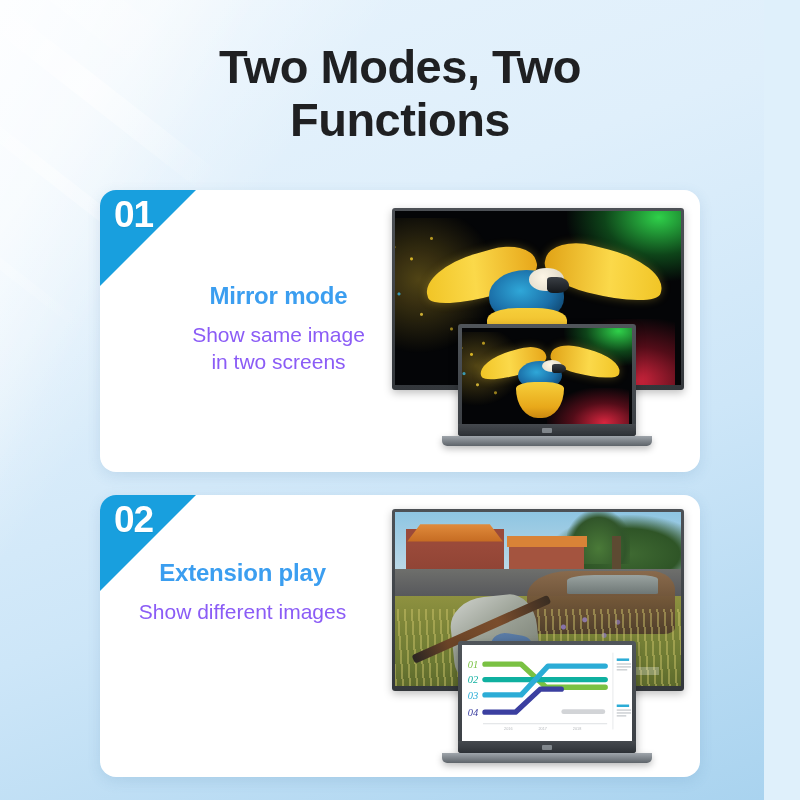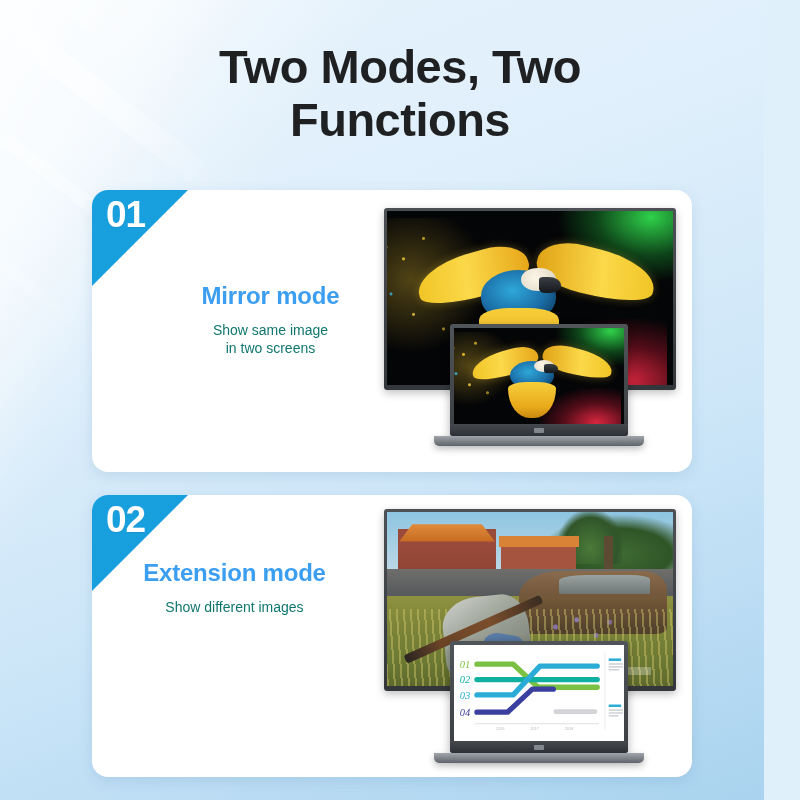--- a/index.html
+++ b/index.html
@@ -34,7 +34,7 @@
 
   
   .card{
-    position:absolute;left:92px;width:600px;background:#fff;
+    position:absolute;left:100px;width:600px;background:#fff;
     border-radius:16px;overflow:hidden;
     box-shadow:0 4px 14px rgba(60,110,160,.14);
   }

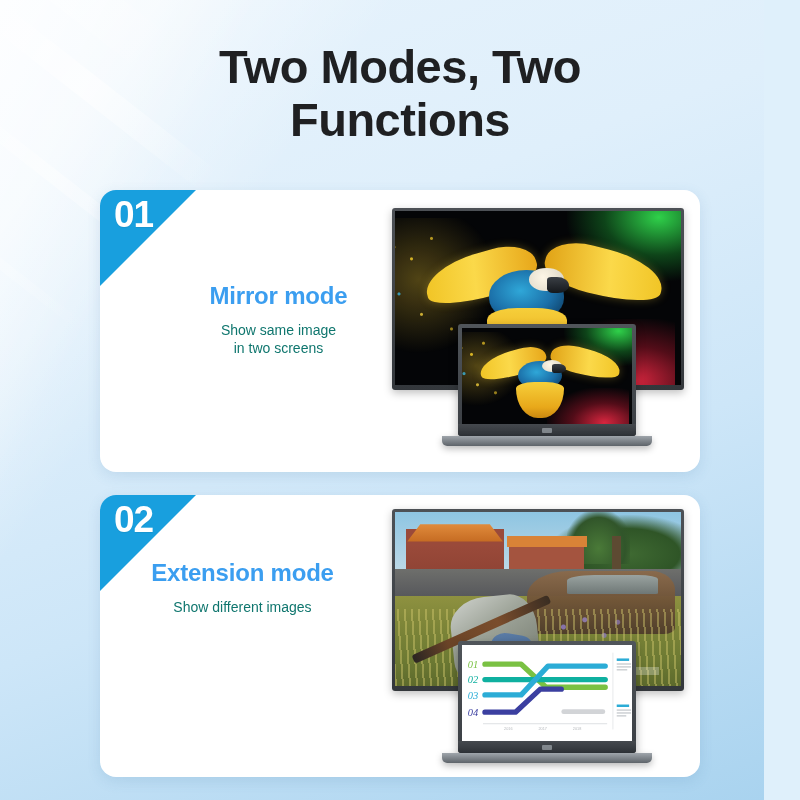--- a/index.html
+++ b/index.html
@@ -55,7 +55,7 @@
   #card2 .txtcol{top:64px;}
   .mode-title{font-size:24px;font-weight:bold;color:#3b9ef0;margin:0 0 12px 0;letter-spacing:-.2px;}
   #card2 .mode-title{color:#3b9ef0;}
-  .mode-desc{font-size:14px;color:#0f766e;line-height:1.28;}
+  .mode-desc{font-size:21px;color:#8b5cf6;line-height:1.28;}
 
   
   .stage{position:absolute;right:0;top:0;width:320px;height:282px;}

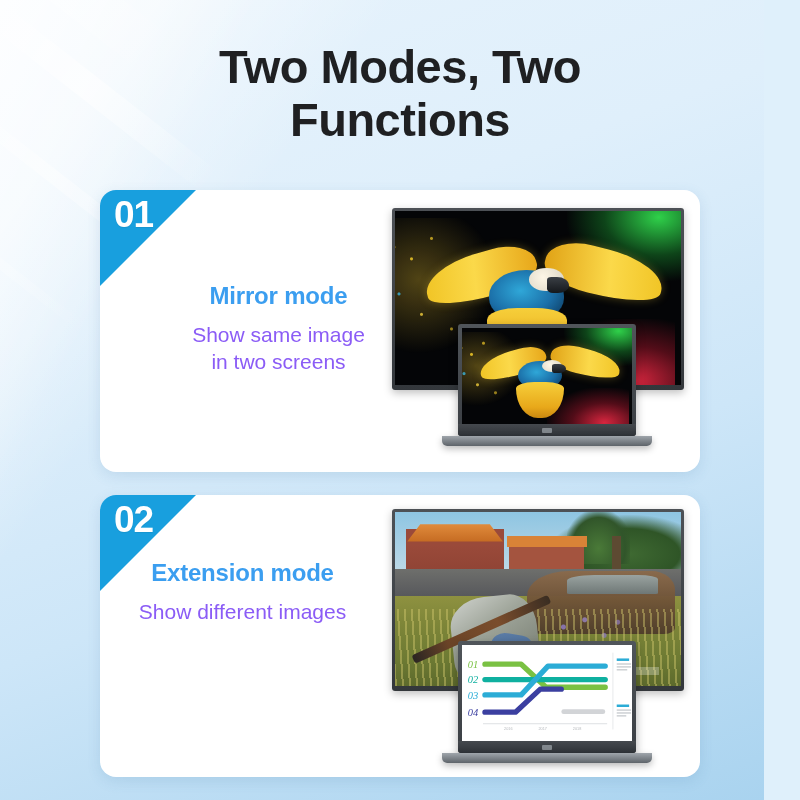--- a/index.html
+++ b/index.html
@@ -272,7 +272,7 @@
     </div>
 
     <div class="txtcol">
-      <div class="mode-title">Extension mode</div>
+      <div class="mode-title">Extension play</div>
       <div class="mode-desc">
         <div>Show different images</div>
       </div>

